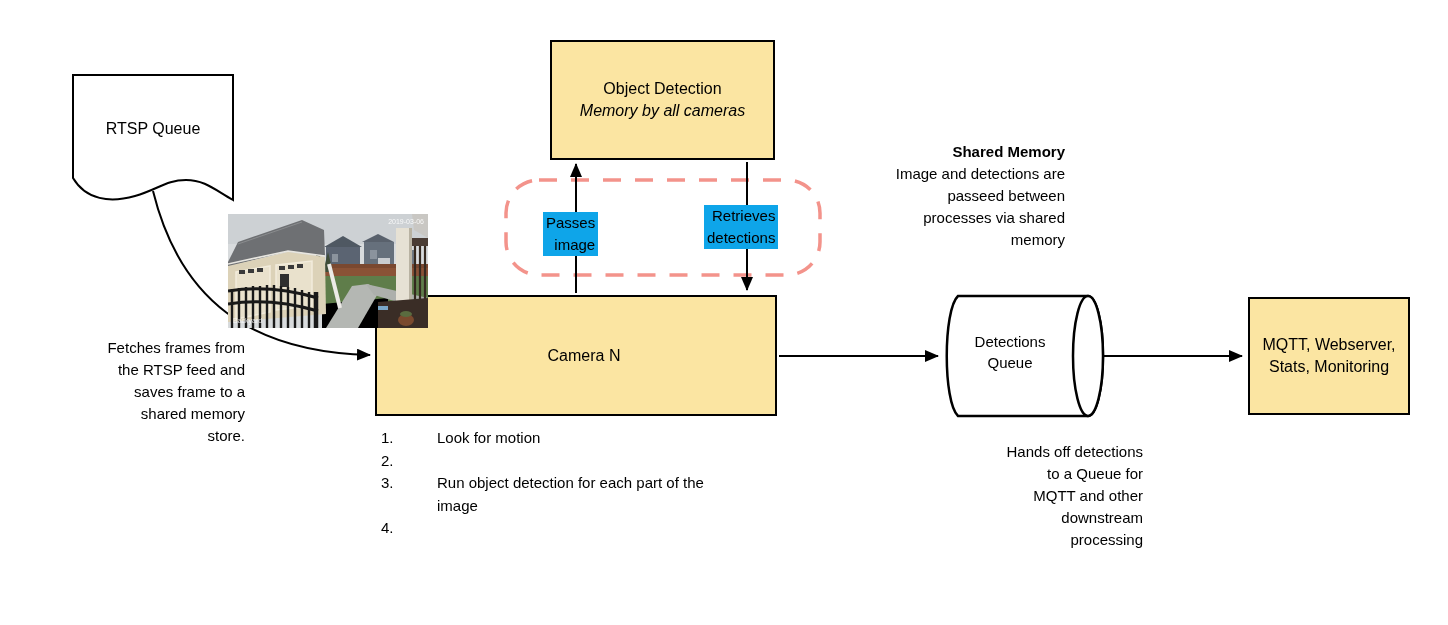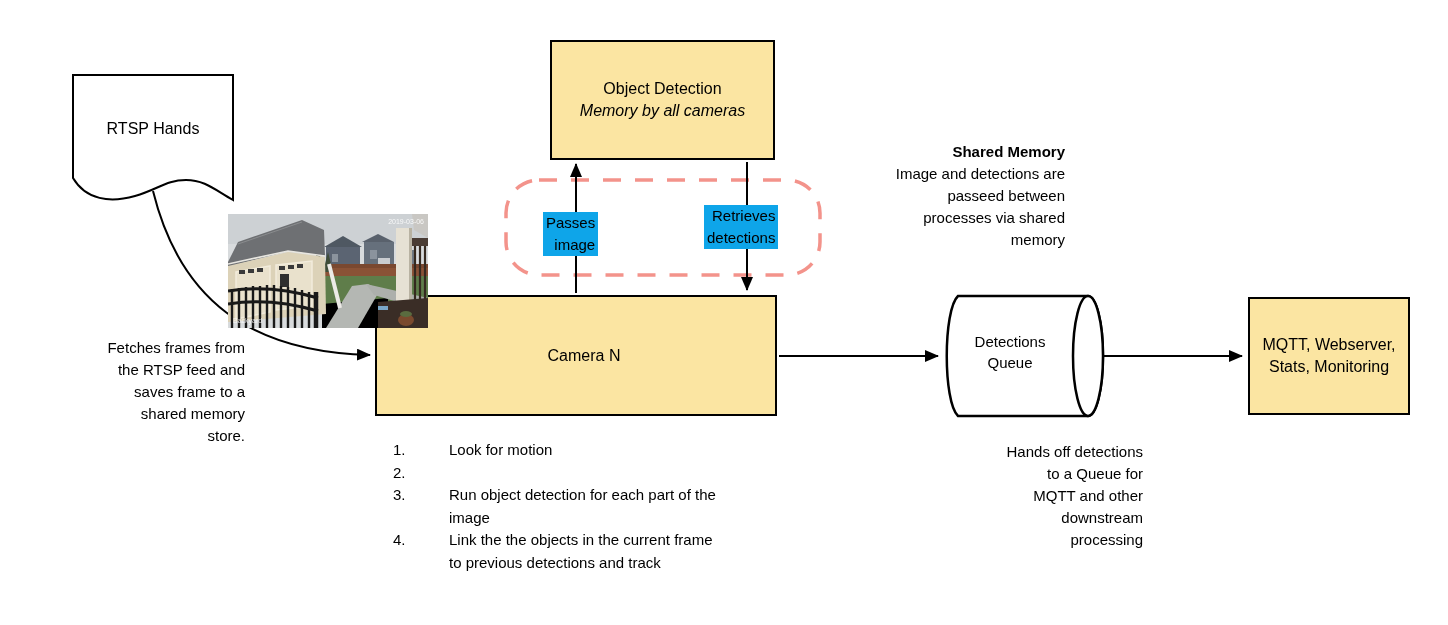--- a/index.html
+++ b/index.html
@@ -79,7 +79,7 @@
   <div class="qlabel">Detections
 Queue</div>
 
-  <div class="lbl center" style="left:73px;top:118px;width:160px;font-size:16px;">RTSP Hands</div>
+  <div class="lbl center" style="left:73px;top:118px;width:160px;font-size:16px;">RTSP Queue</div>
 
   <div class="lbl ml" style="left:45px;top:337px;width:200px;">Fetches frames from
 the RTSP feed and

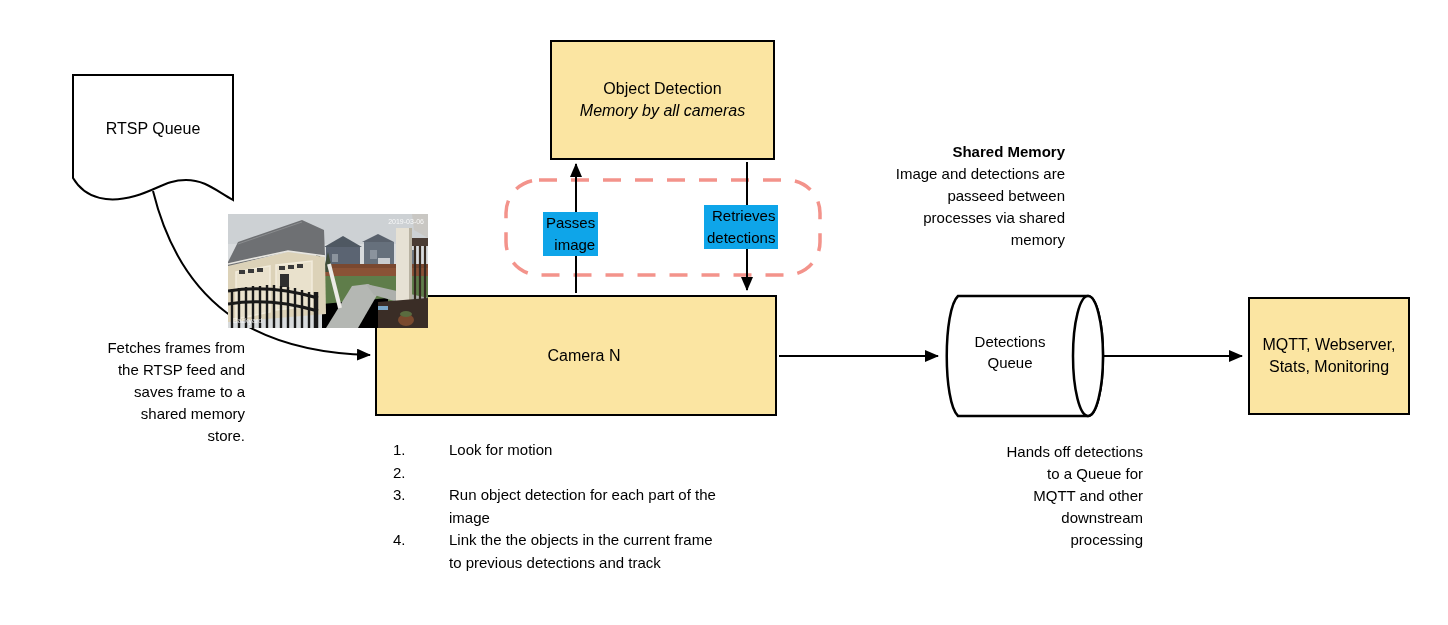--- a/index.html
+++ b/index.html
@@ -22,7 +22,7 @@
   .bold{font-weight:bold;}
   .italic{font-style:italic;}
   .photo{position:absolute;left:228px;top:214px;width:200px;height:114px;z-index:3;}
-  ol.steps{list-style:none;counter-reset:s;margin:12px;padding:0;position:absolute;left:381px;top:427px;
+  ol.steps{list-style:none;counter-reset:s;margin:0;padding:0;position:absolute;left:381px;top:427px;
            width:400px;z-index:4;font-size:15px;line-height:22.5px;}
   ol.steps li{counter-increment:s;display:flex;}
   ol.steps li .num{flex:0 0 56px;}

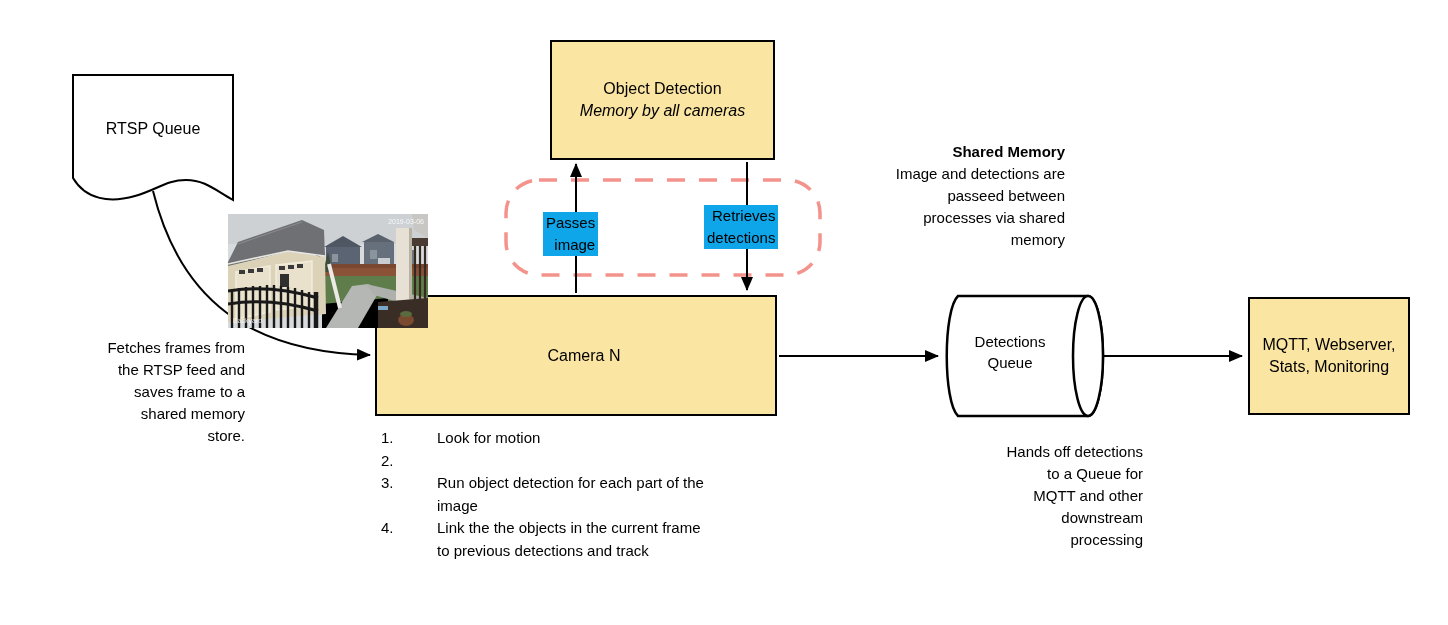--- a/index.html
+++ b/index.html
@@ -122,8 +122,6 @@
       </li>
     <li>
         <span class="num"></span>
-        <span class="txt">Link the the objects in the current frame
-to previous detections and track</span>
       </li>
   </ol>
 

